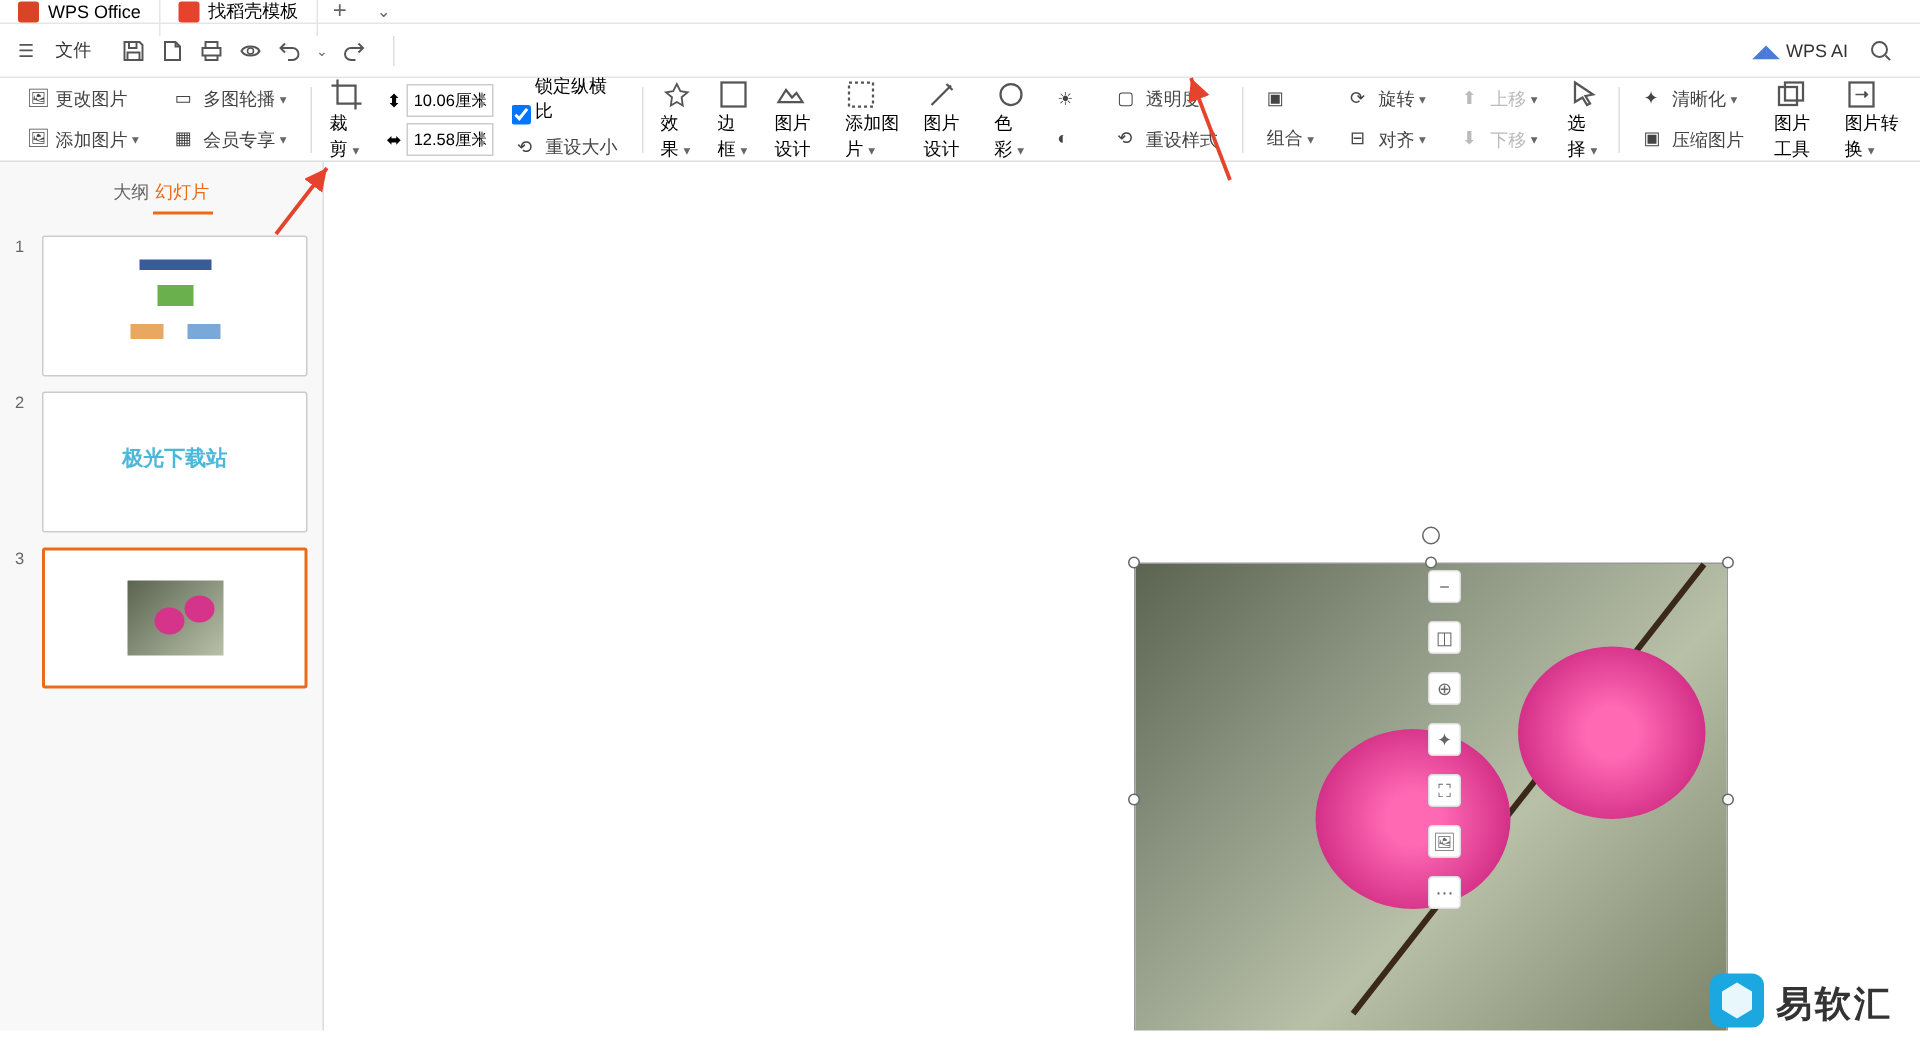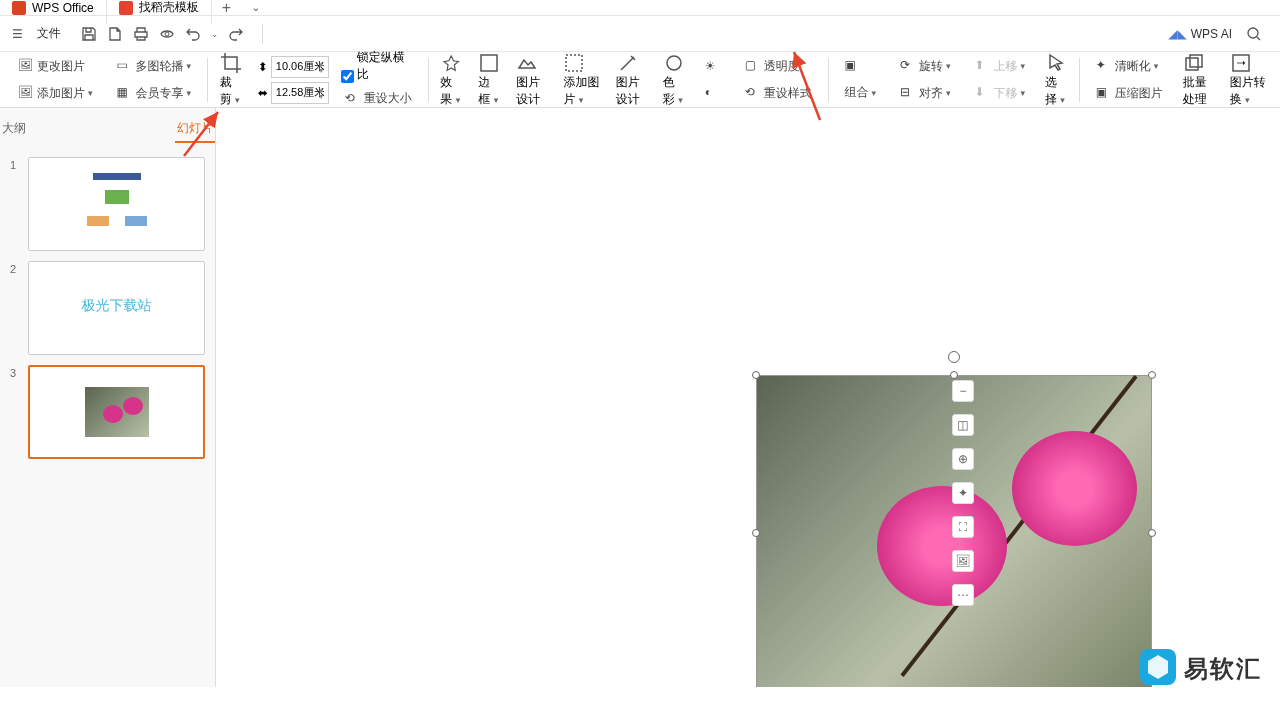--- a/index.html
+++ b/index.html
@@ -326,7 +326,7 @@
           <rect x="7" y="3" width="12" height="12" fill="none" stroke="#555" stroke-width="1.5"></rect>
         </svg>
       </span>
-      <span>批量处理</span>
+      <span>图片工具</span>
     </div>
   <div class="bigbtn">
       <span class="ico">

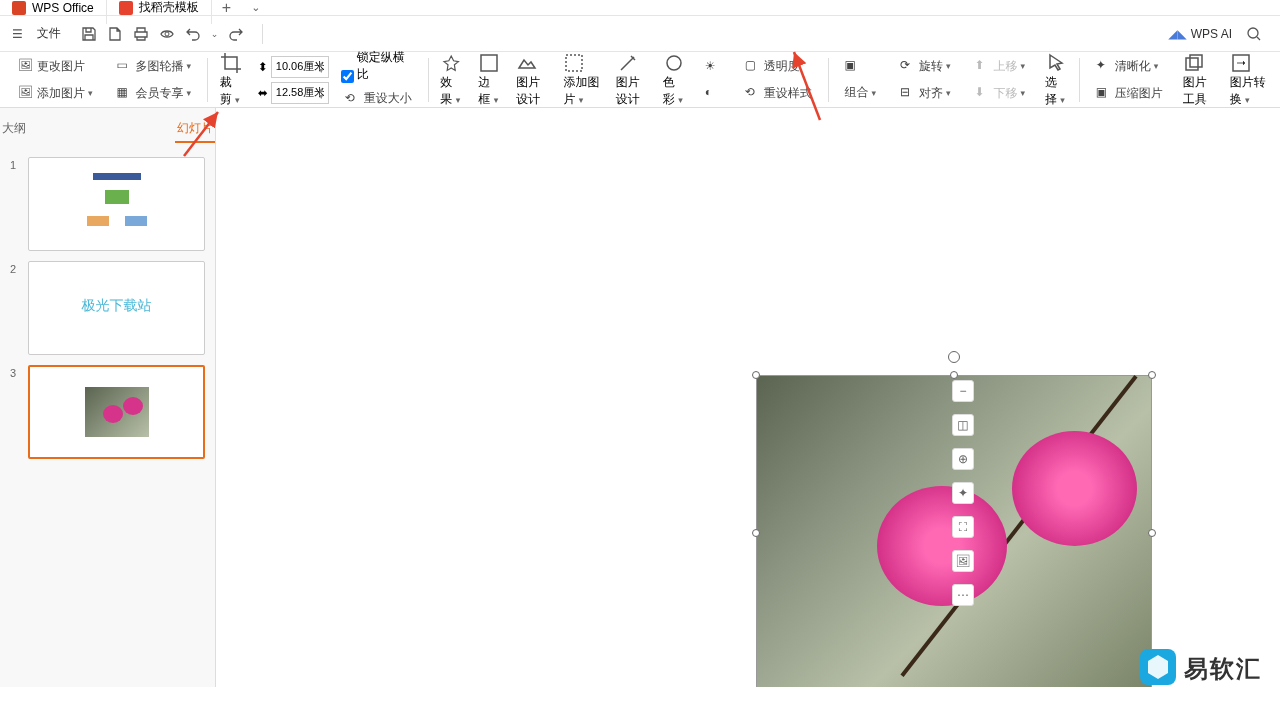--- a/index.html
+++ b/index.html
@@ -37,7 +37,7 @@
 .bigbtn .ico{width:22px;height:22px}
 .content{display:flex;height:calc(100% - 124px)}
 .sidepanel{width:216px;background:#f8f8f8;display:flex;flex-direction:column;border-right:1px solid #ddd}
-.side-tabs{display:flex;justify-content:space-between;padding:8px 0;font-size:12px}
+.side-tabs{display:flex;justify-content:center;padding:8px 0;font-size:12px}
 .side-tab{color:#666;padding:4px 2px}
 .side-tab.active{color:#e86c1a;border-bottom:2px solid #e86c1a}
 .thumbs{flex:1;overflow:auto;padding:6px 10px}

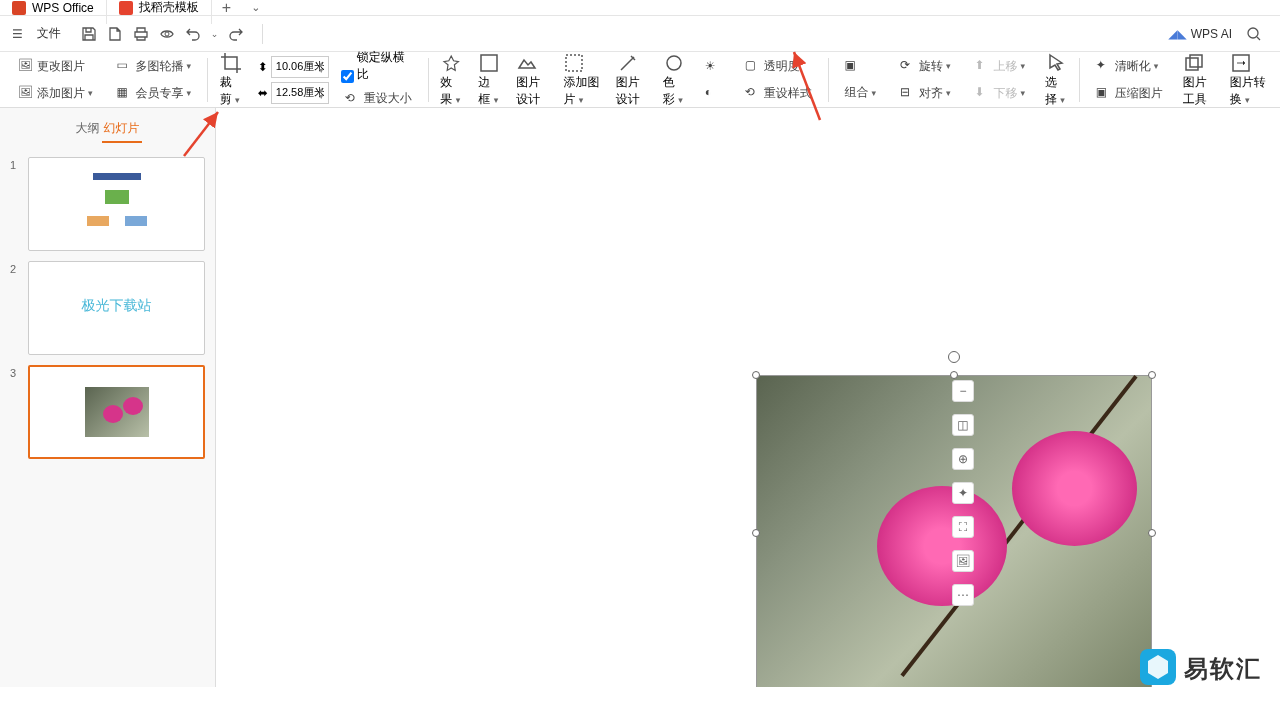--- a/index.html
+++ b/index.html
@@ -69,7 +69,7 @@
 .th1-root{width:24px;height:14px;background:#6ab04c;margin:0 auto}
 .th1-kids{display:flex;gap:16px;margin-top:12px}
 .th1-k{width:22px;height:10px}
-.th2-txt{position:absolute;left:30%;top:38%;color:#4ab8d8;font-size:14px;font-weight:normal}
+.th2-txt{position:absolute;left:30%;top:38%;color:#4ab8d8;font-size:14px;font-weight:bold}
 .th3-img{position:absolute;left:50%;top:50%;transform:translate(-50%,-50%);width:64px;height:50px;background:linear-gradient(135deg,#5a6450,#b8c0a8)}
 .th3-f1{position:absolute;width:20px;height:18px;border-radius:50%;background:#d6348a;left:18px;top:18px}
 .th3-f2{position:absolute;width:20px;height:18px;border-radius:50%;background:#d6348a;left:38px;top:10px}

